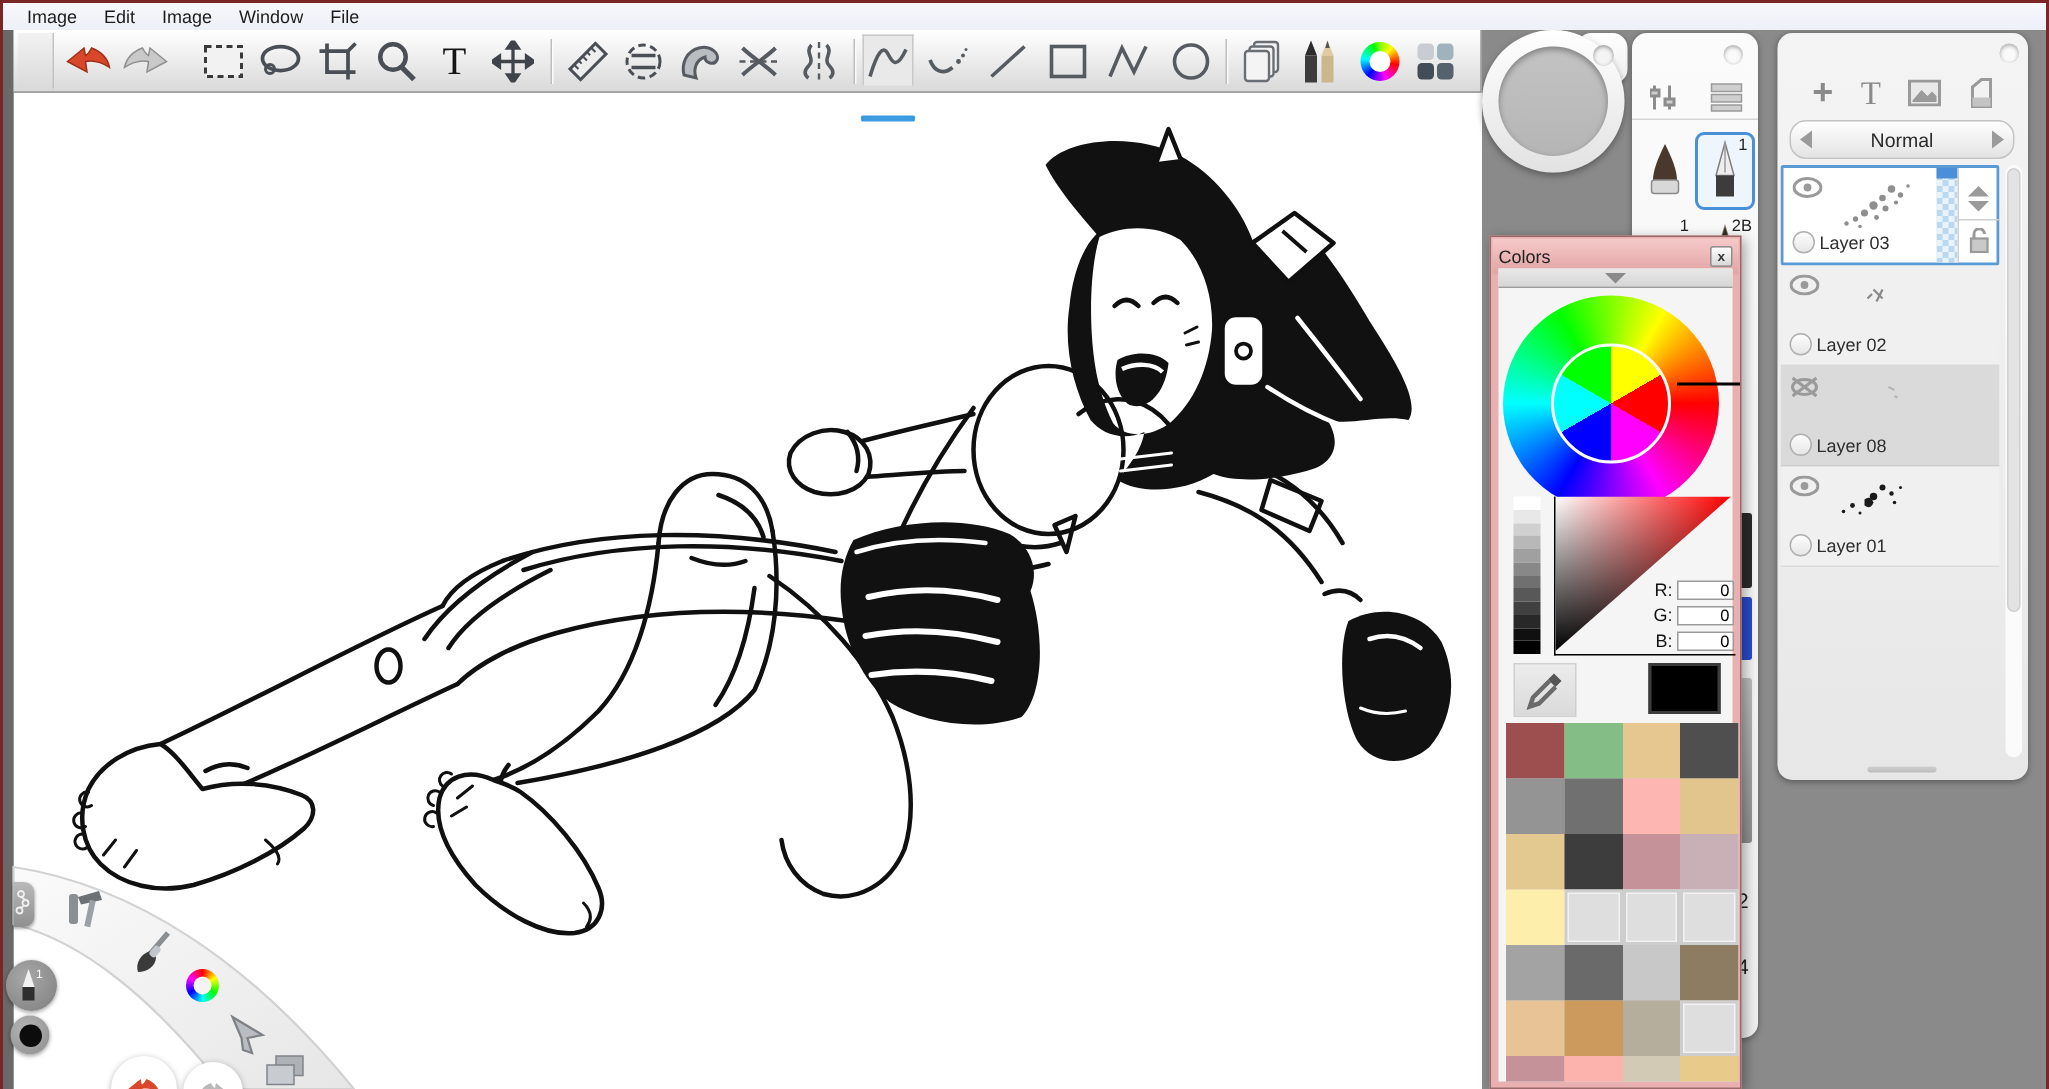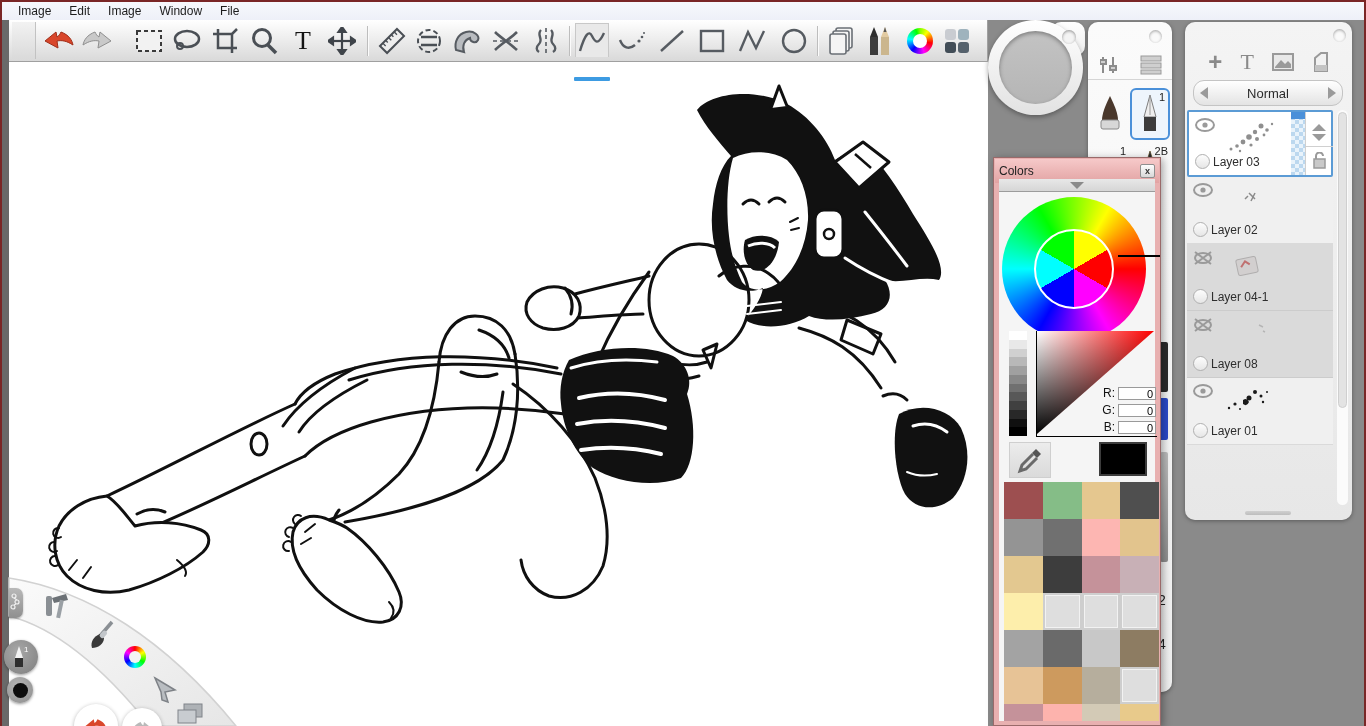--- a/index.html
+++ b/index.html
@@ -405,18 +405,6 @@
         <span class="layer-name">Layer 02</span>
       </div>
 
-      <div class="layer-row hidden">
-        <svg class="vis-icon" width="20" height="16" viewBox="0 0 20 16">
-          <ellipse cx="10" cy="8" rx="8" ry="5" fill="none" stroke="#9a9a9a" stroke-width="2"></ellipse>
-          <path d="M2,2 L18,14 M18,2 L2,14" stroke="#9a9a9a" stroke-width="2"></path>
-        </svg>
-        <svg class="thumb" width="70" height="38">
-          <rect x="22" y="8" width="20" height="16" rx="2" fill="#d2cfcf" stroke="#b0aeae" transform="rotate(-12 32 16)"></rect>
-          <path d="M26,16 l5,-5 4,4" stroke="#c07070" stroke-width="2" fill="none" transform="rotate(-12 32 16)"></path>
-        </svg>
-        <span class="radio"></span>
-        <span class="layer-name">Layer 04-1</span>
-      </div>
 
 
       <div class="layer-row hidden">

